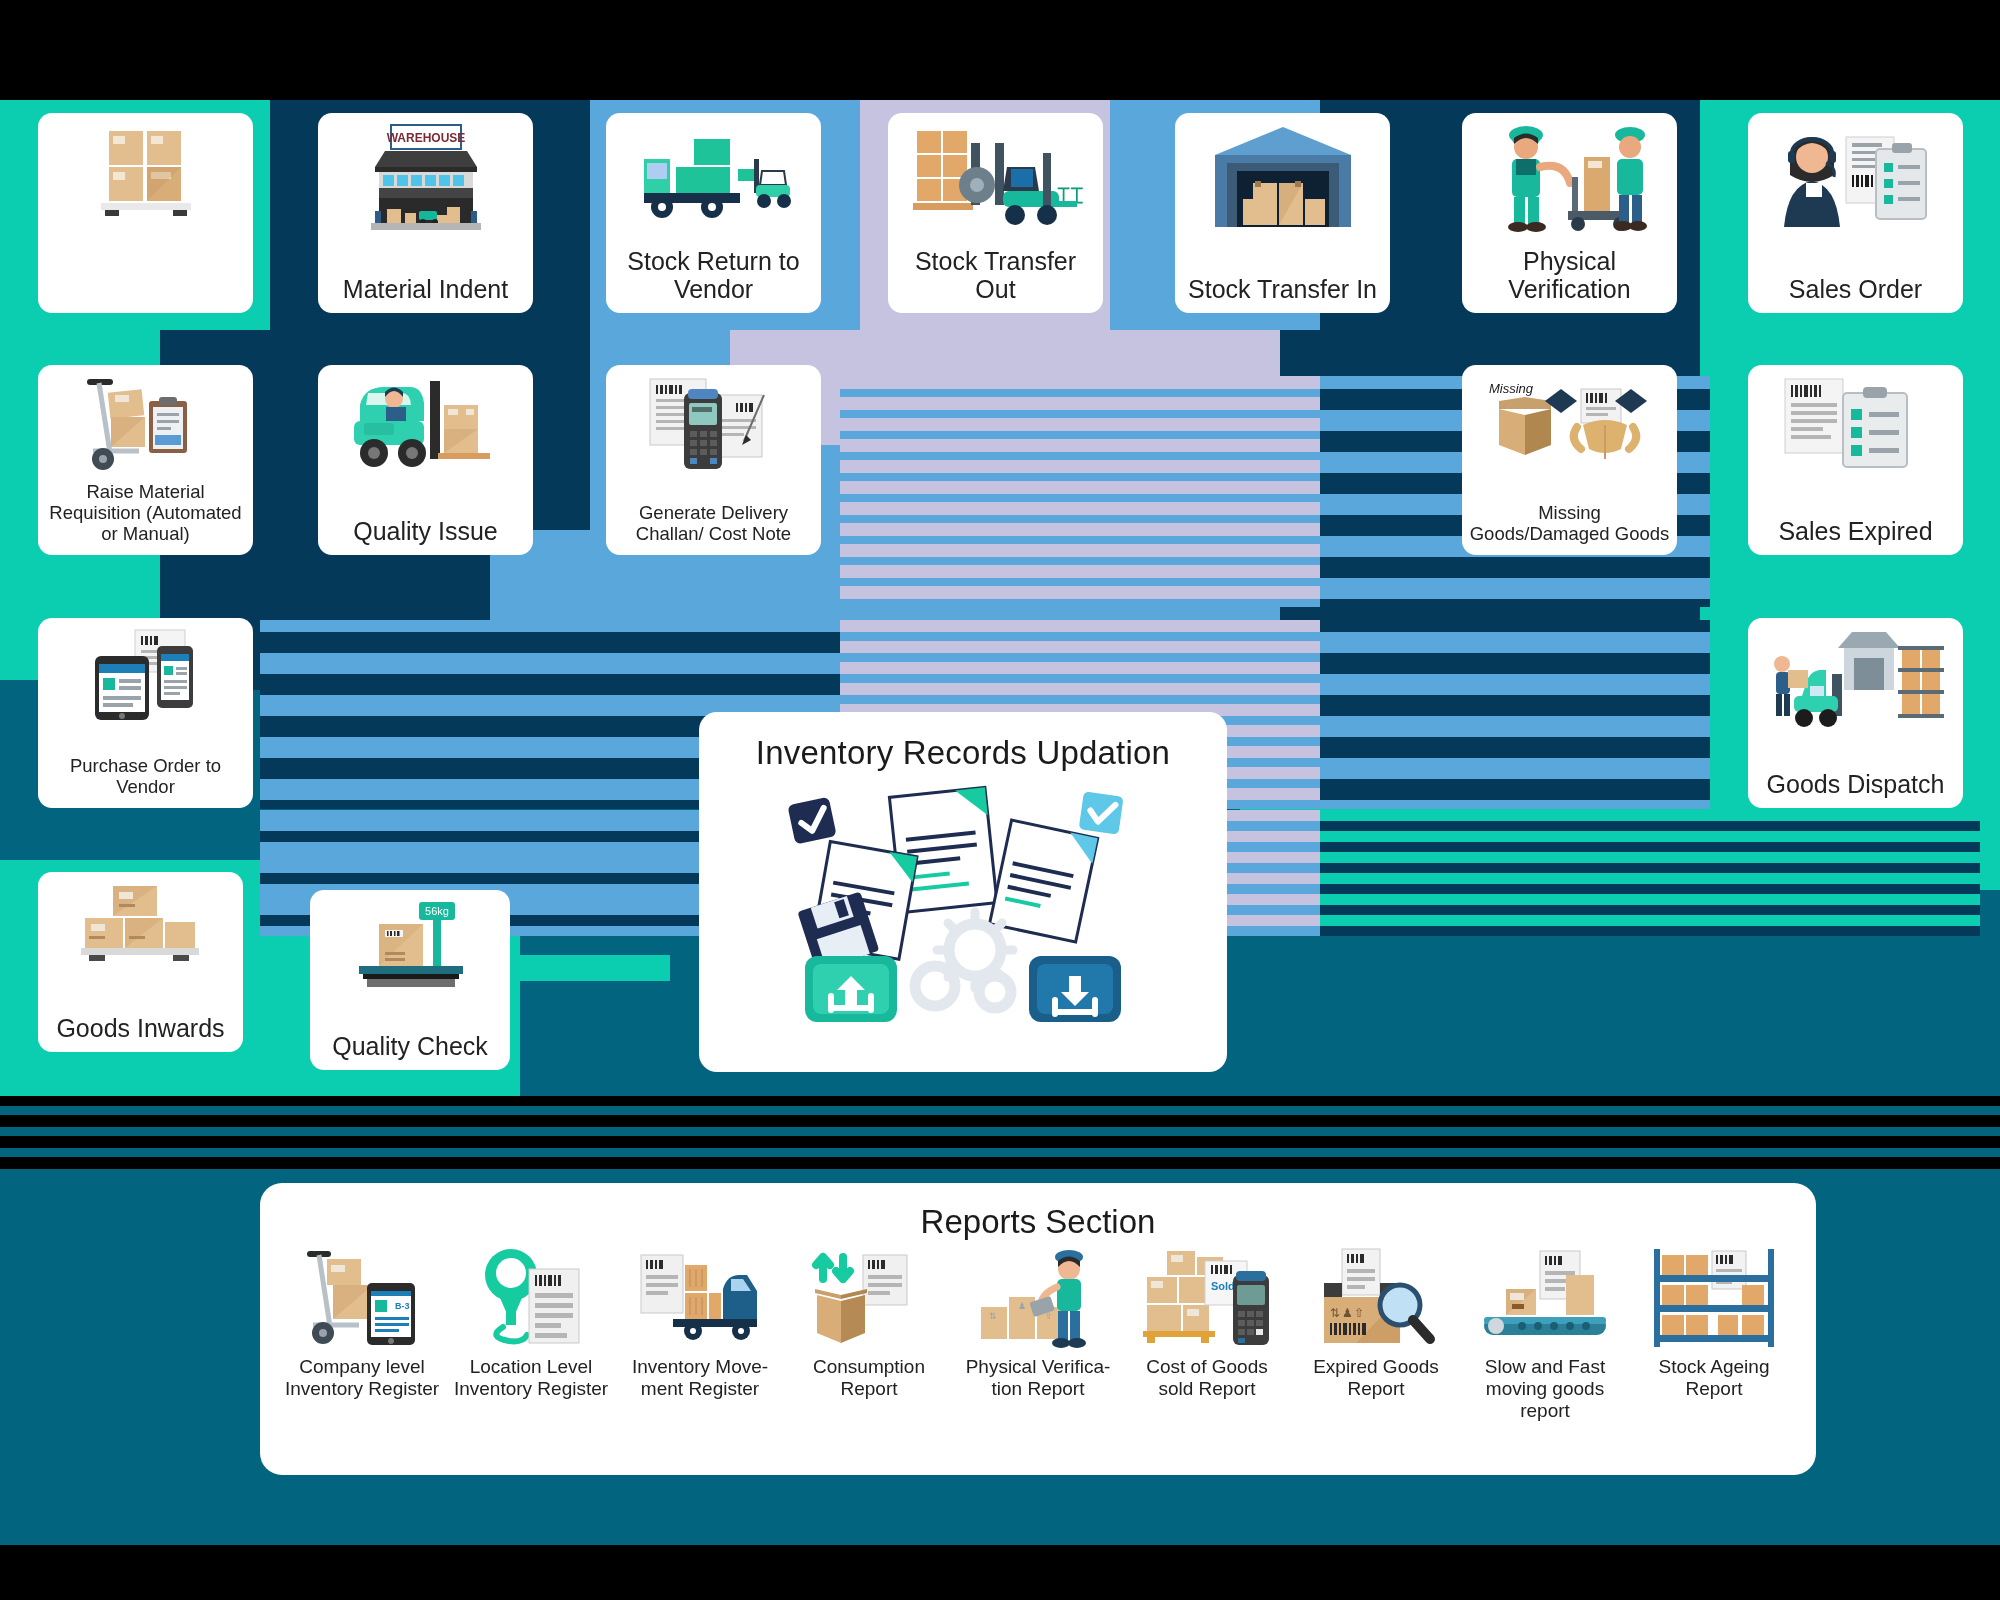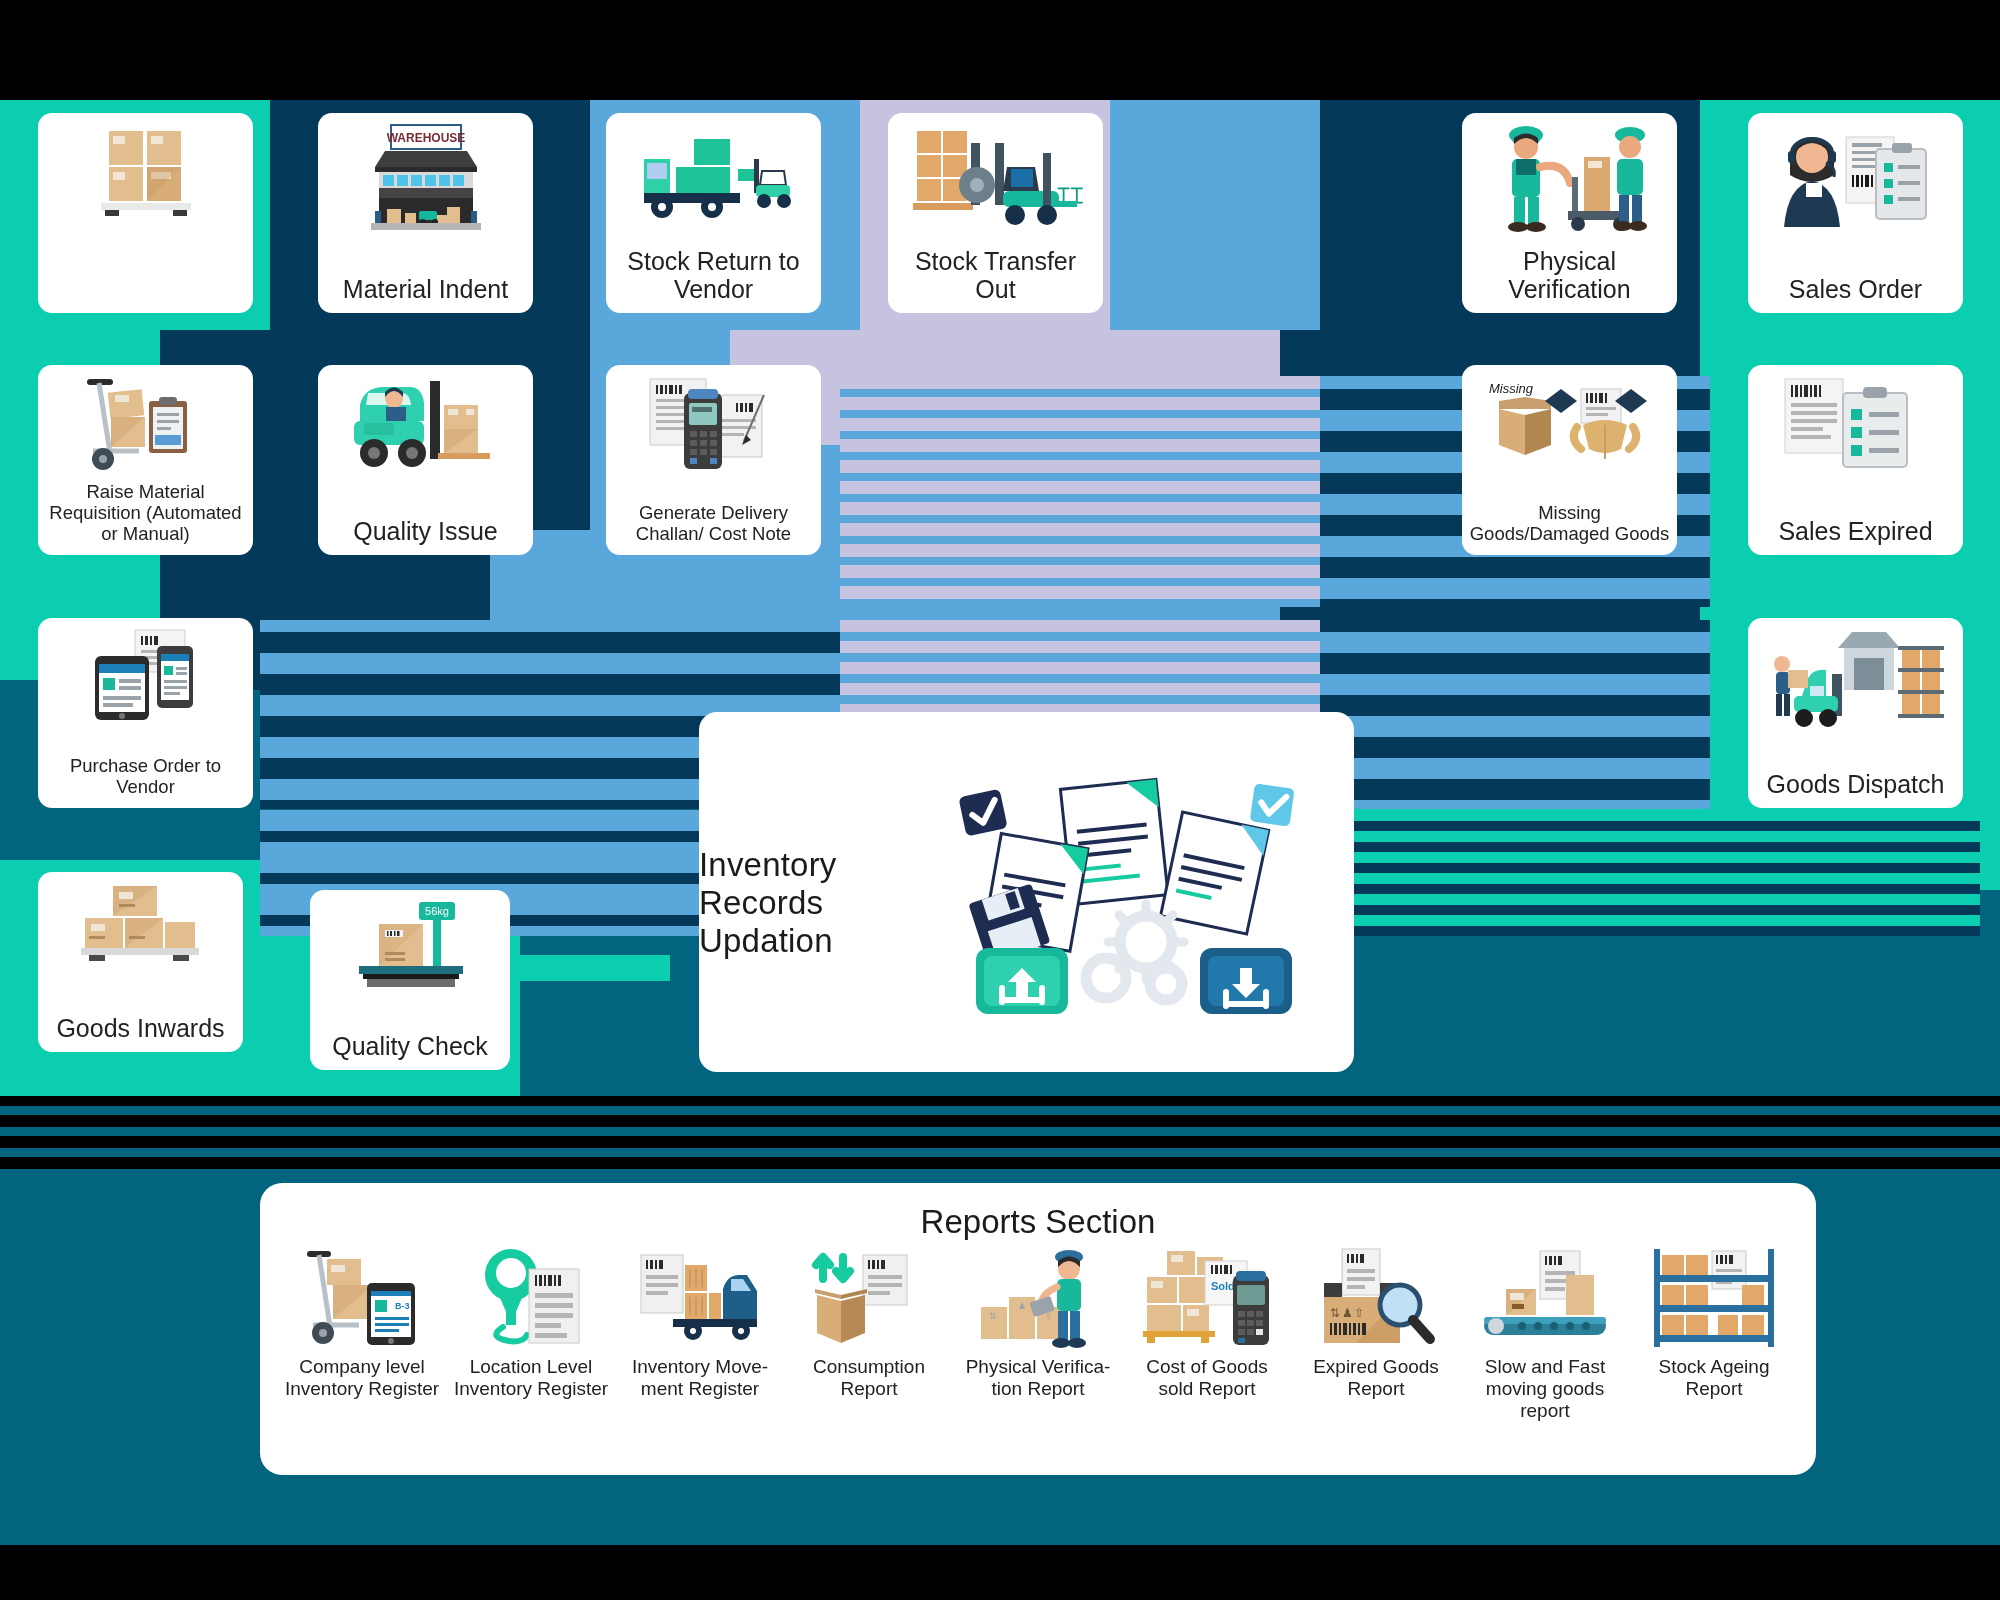--- a/index.html
+++ b/index.html
@@ -355,6 +355,26 @@
     <div class="cap">Stock Transfer Out</div>
   </div>
 
+  <div class="card" style="left:1175px;top:113px;width:215px;height:200px;">
+    <div class="art">
+      <svg width="148" height="110" viewBox="0 0 148 110">
+        <polygon points="6,32 74,4 142,32 142,44 6,44" fill="#5f9fd0"></polygon>
+        <rect x="6" y="32" width="136" height="72" fill="#4a7ba6"></rect>
+        <rect x="18" y="40" width="112" height="64" fill="#3b5b76"></rect>
+        <rect x="28" y="48" width="92" height="56" fill="#0e2132"></rect>
+        <g fill="#e2bd8e">
+          <rect x="44" y="60" width="24" height="42"></rect>
+            <rect x="70" y="60" width="24" height="42"></rect>
+          <rect x="96" y="76" width="20" height="26"></rect>
+            <rect x="34" y="76" width="12" height="26"></rect>
+        </g>
+        <polygon points="70,60 94,60 70,102" fill="#c99b66" opacity=".4"></polygon>
+        <rect x="46" y="58" width="6" height="6" fill="#9d7a4e"></rect>
+          <rect x="86" y="58" width="6" height="6" fill="#9d7a4e"></rect>
+      </svg>
+    </div>
+    <div class="cap">Stock Transfer In</div>
+  </div>
 
   <div class="card" style="left:1462px;top:113px;width:215px;height:200px;">
     <div class="art">

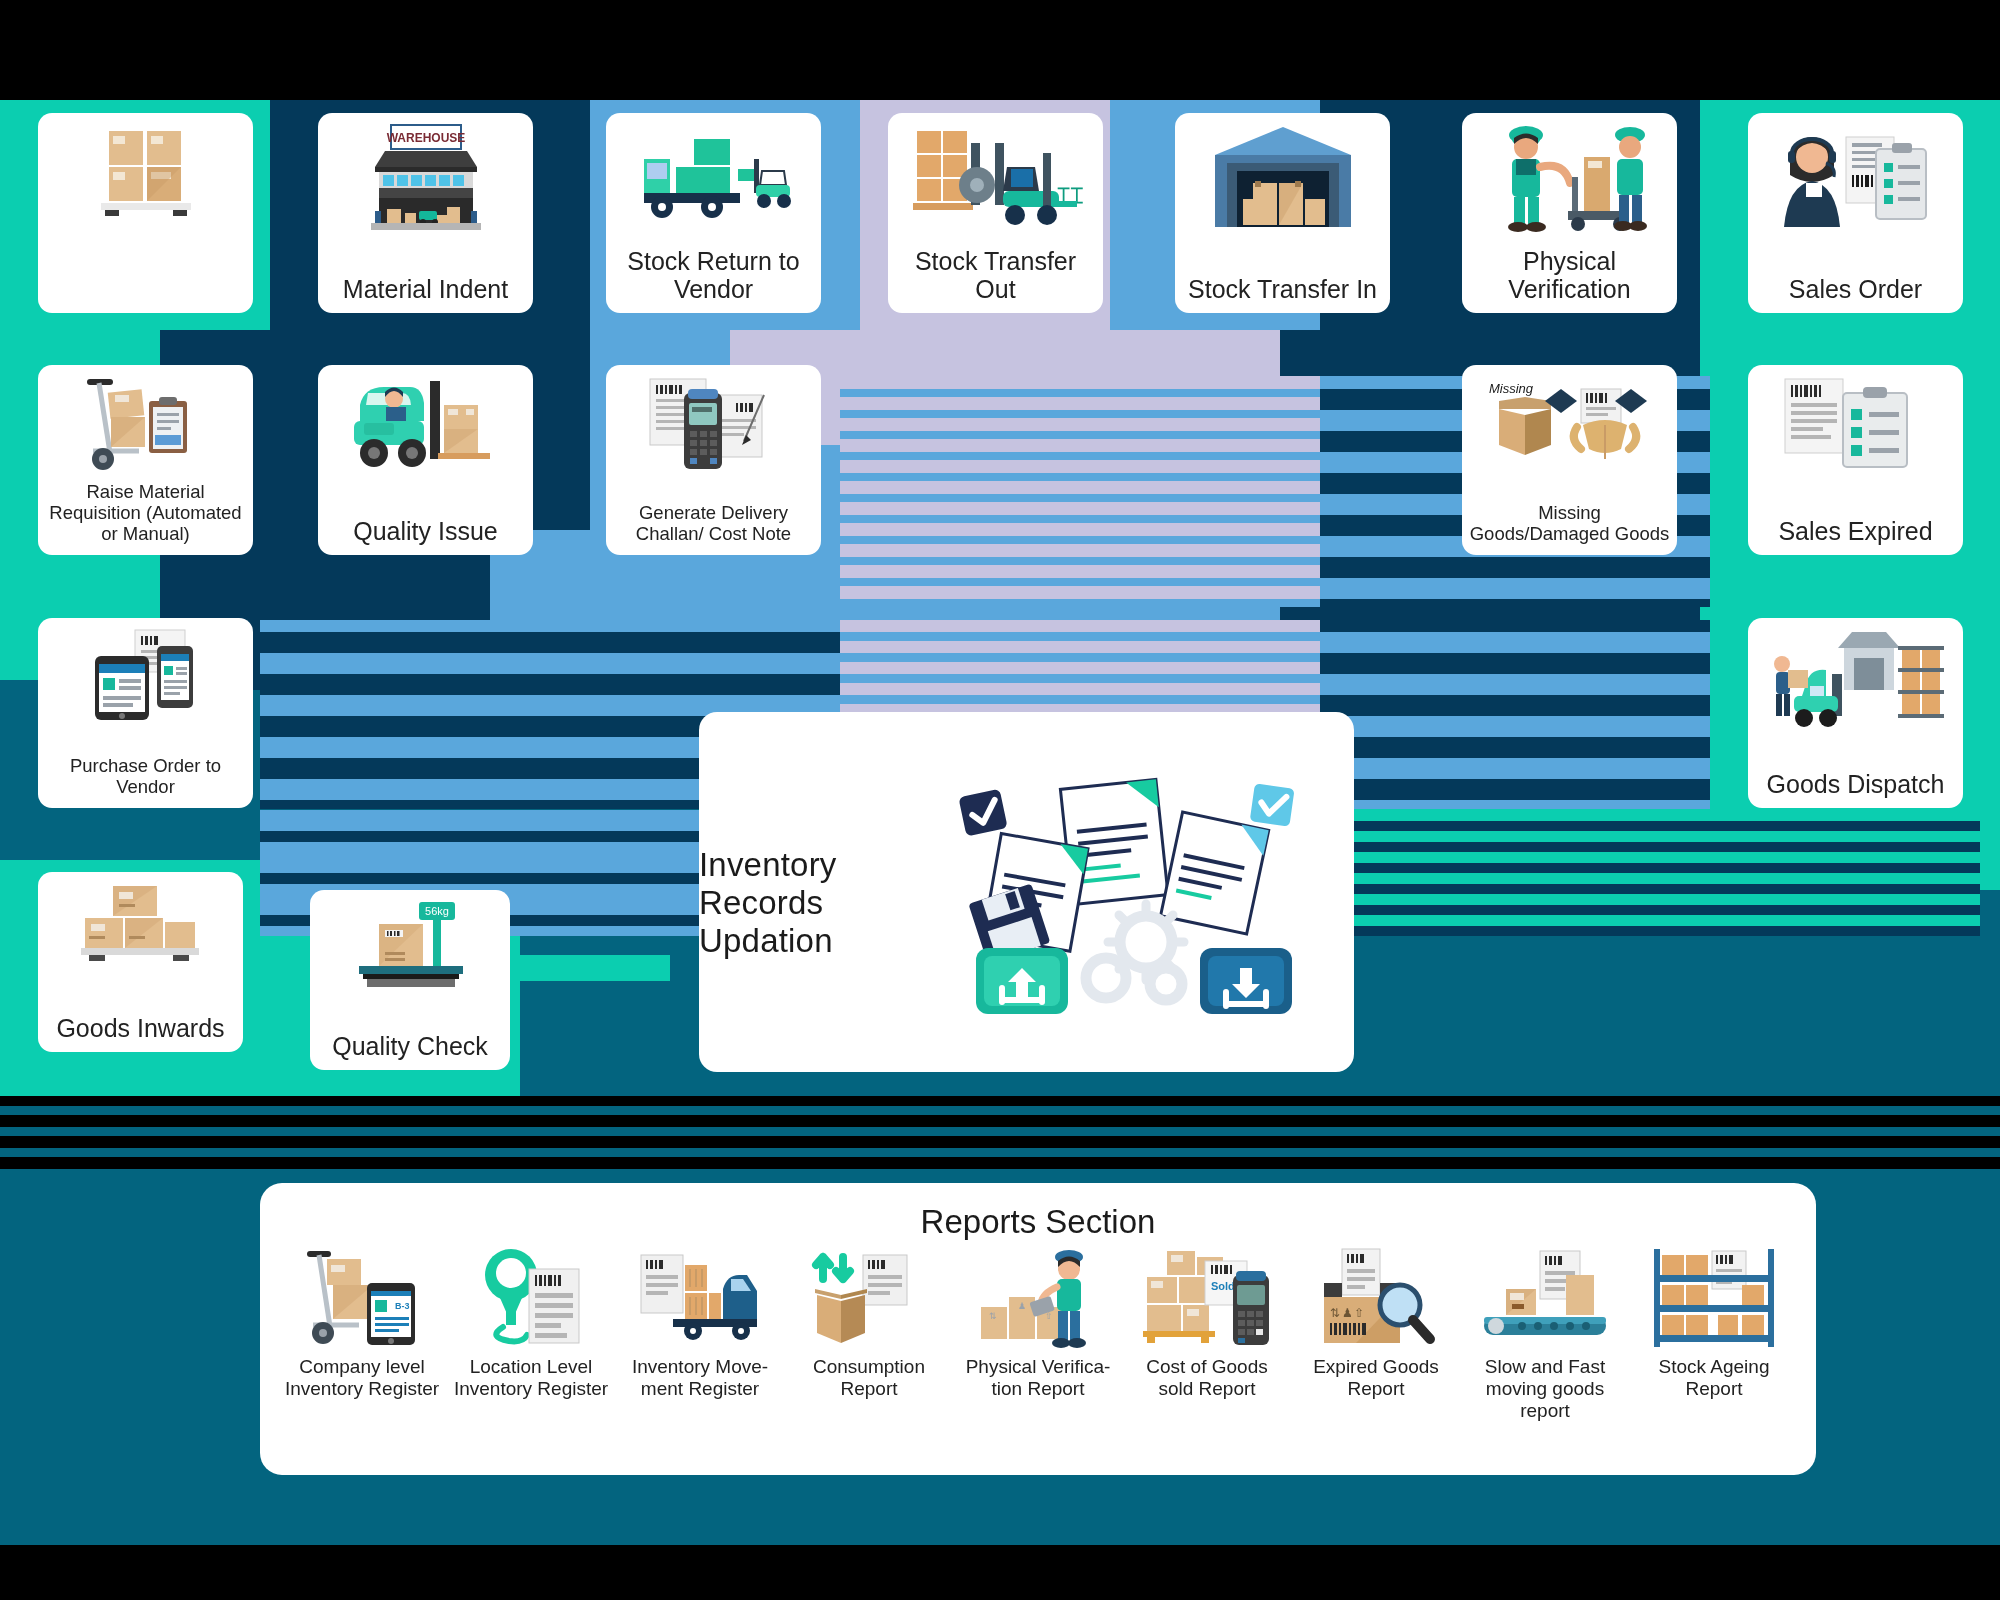--- a/index.html
+++ b/index.html
@@ -32,9 +32,9 @@
 
   
   #center-card{
-    position:absolute;left:699px;top:712px;width:655px;height:360px;
+    position:absolute;left:699px;top:712px;width:528px;height:360px;
     background:#fff;border-radius:18px;z-index:60;
-    display:flex;flex-direction:row;align-items:center;
+    display:flex;flex-direction:column;align-items:center;
   }
   #center-card .title{font-size:33px;color:#1b1b1b;margin-top:22px;letter-spacing:.2px;}
   #center-card .art{margin-top:6px;}

